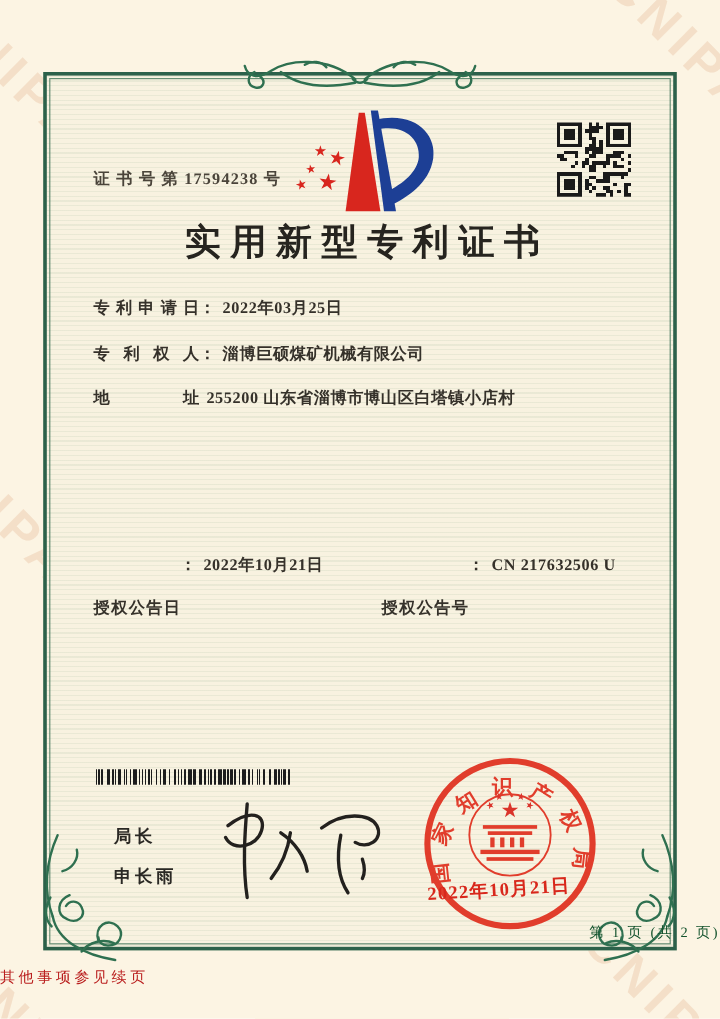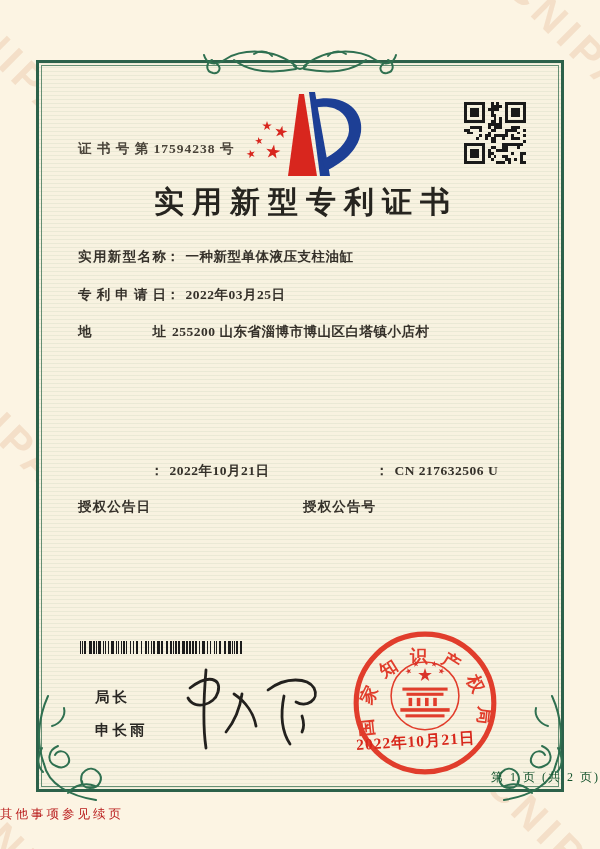--- a/index.html
+++ b/index.html
@@ -367,9 +367,6 @@
   
   <div class="fields">
     <div class="frow">
-      <span class="lbl">实用新型名称</span><span class="colon">：</span><span class="val">一种新型单体液压支柱油缸</span>
-    </div>
-    <div class="frow">
       <span class="lbl">专利申请日</span><span class="colon">：</span><span class="val">2022年03月25日</span>
     </div>
     <div class="frow">

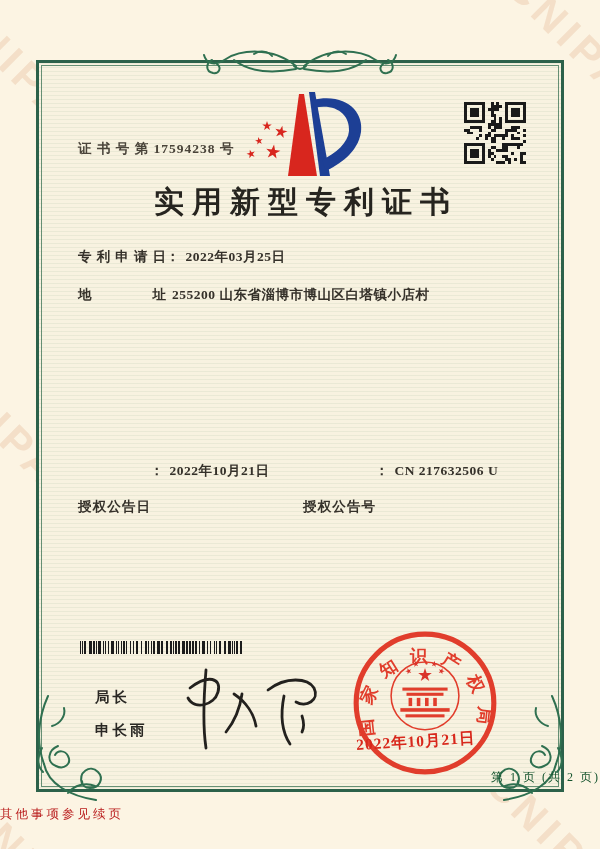--- a/index.html
+++ b/index.html
@@ -370,6 +370,9 @@
       <span class="lbl">专利申请日</span><span class="colon">：</span><span class="val">2022年03月25日</span>
     </div>
     <div class="frow">
+      <span class="lbl">专利权人</span><span class="colon">：</span><span class="val">淄博巨硕煤矿机械有限公司</span>
+    </div>
+    <div class="frow">
       <span class="lbl">地址</span><span class="colon"></span><span class="val">255200 山东省淄博市博山区白塔镇小店村</span>
     </div>
   </div>

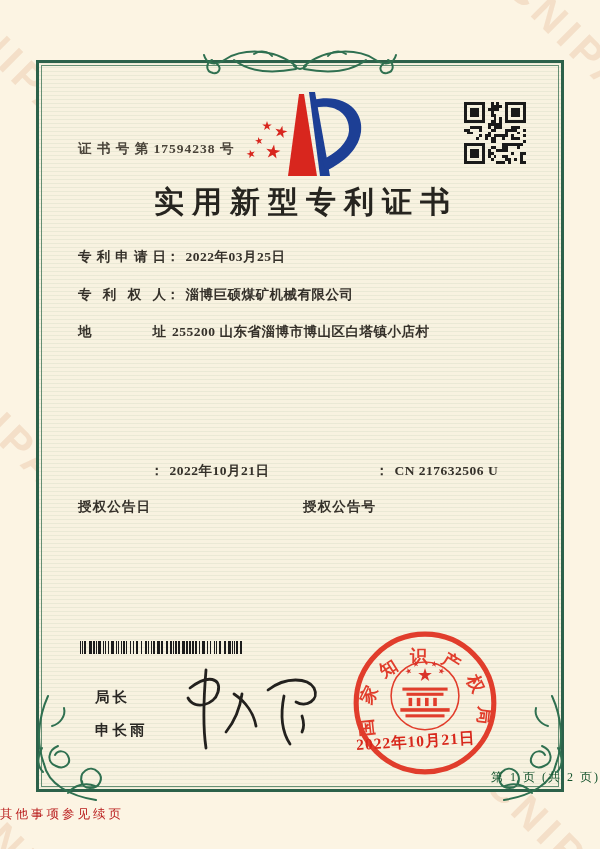--- a/index.html
+++ b/index.html
@@ -51,7 +51,7 @@
   .colon{display:inline-block; margin-right:6px;}
   .val{letter-spacing:0.5px;}
   .grant{position:absolute; left:78px; top:462px; font-size:13.5px; font-weight:600; white-space:nowrap;}
-  .grant .col2{position:absolute; left:225px; top:0;}
+  .grant .col2{position:absolute; left:240px; top:0;}
   .grant .lbl{width:72px;margin-top:36px;}
   .paras{
     position:absolute; left:72px; top:496px; width:458px;

